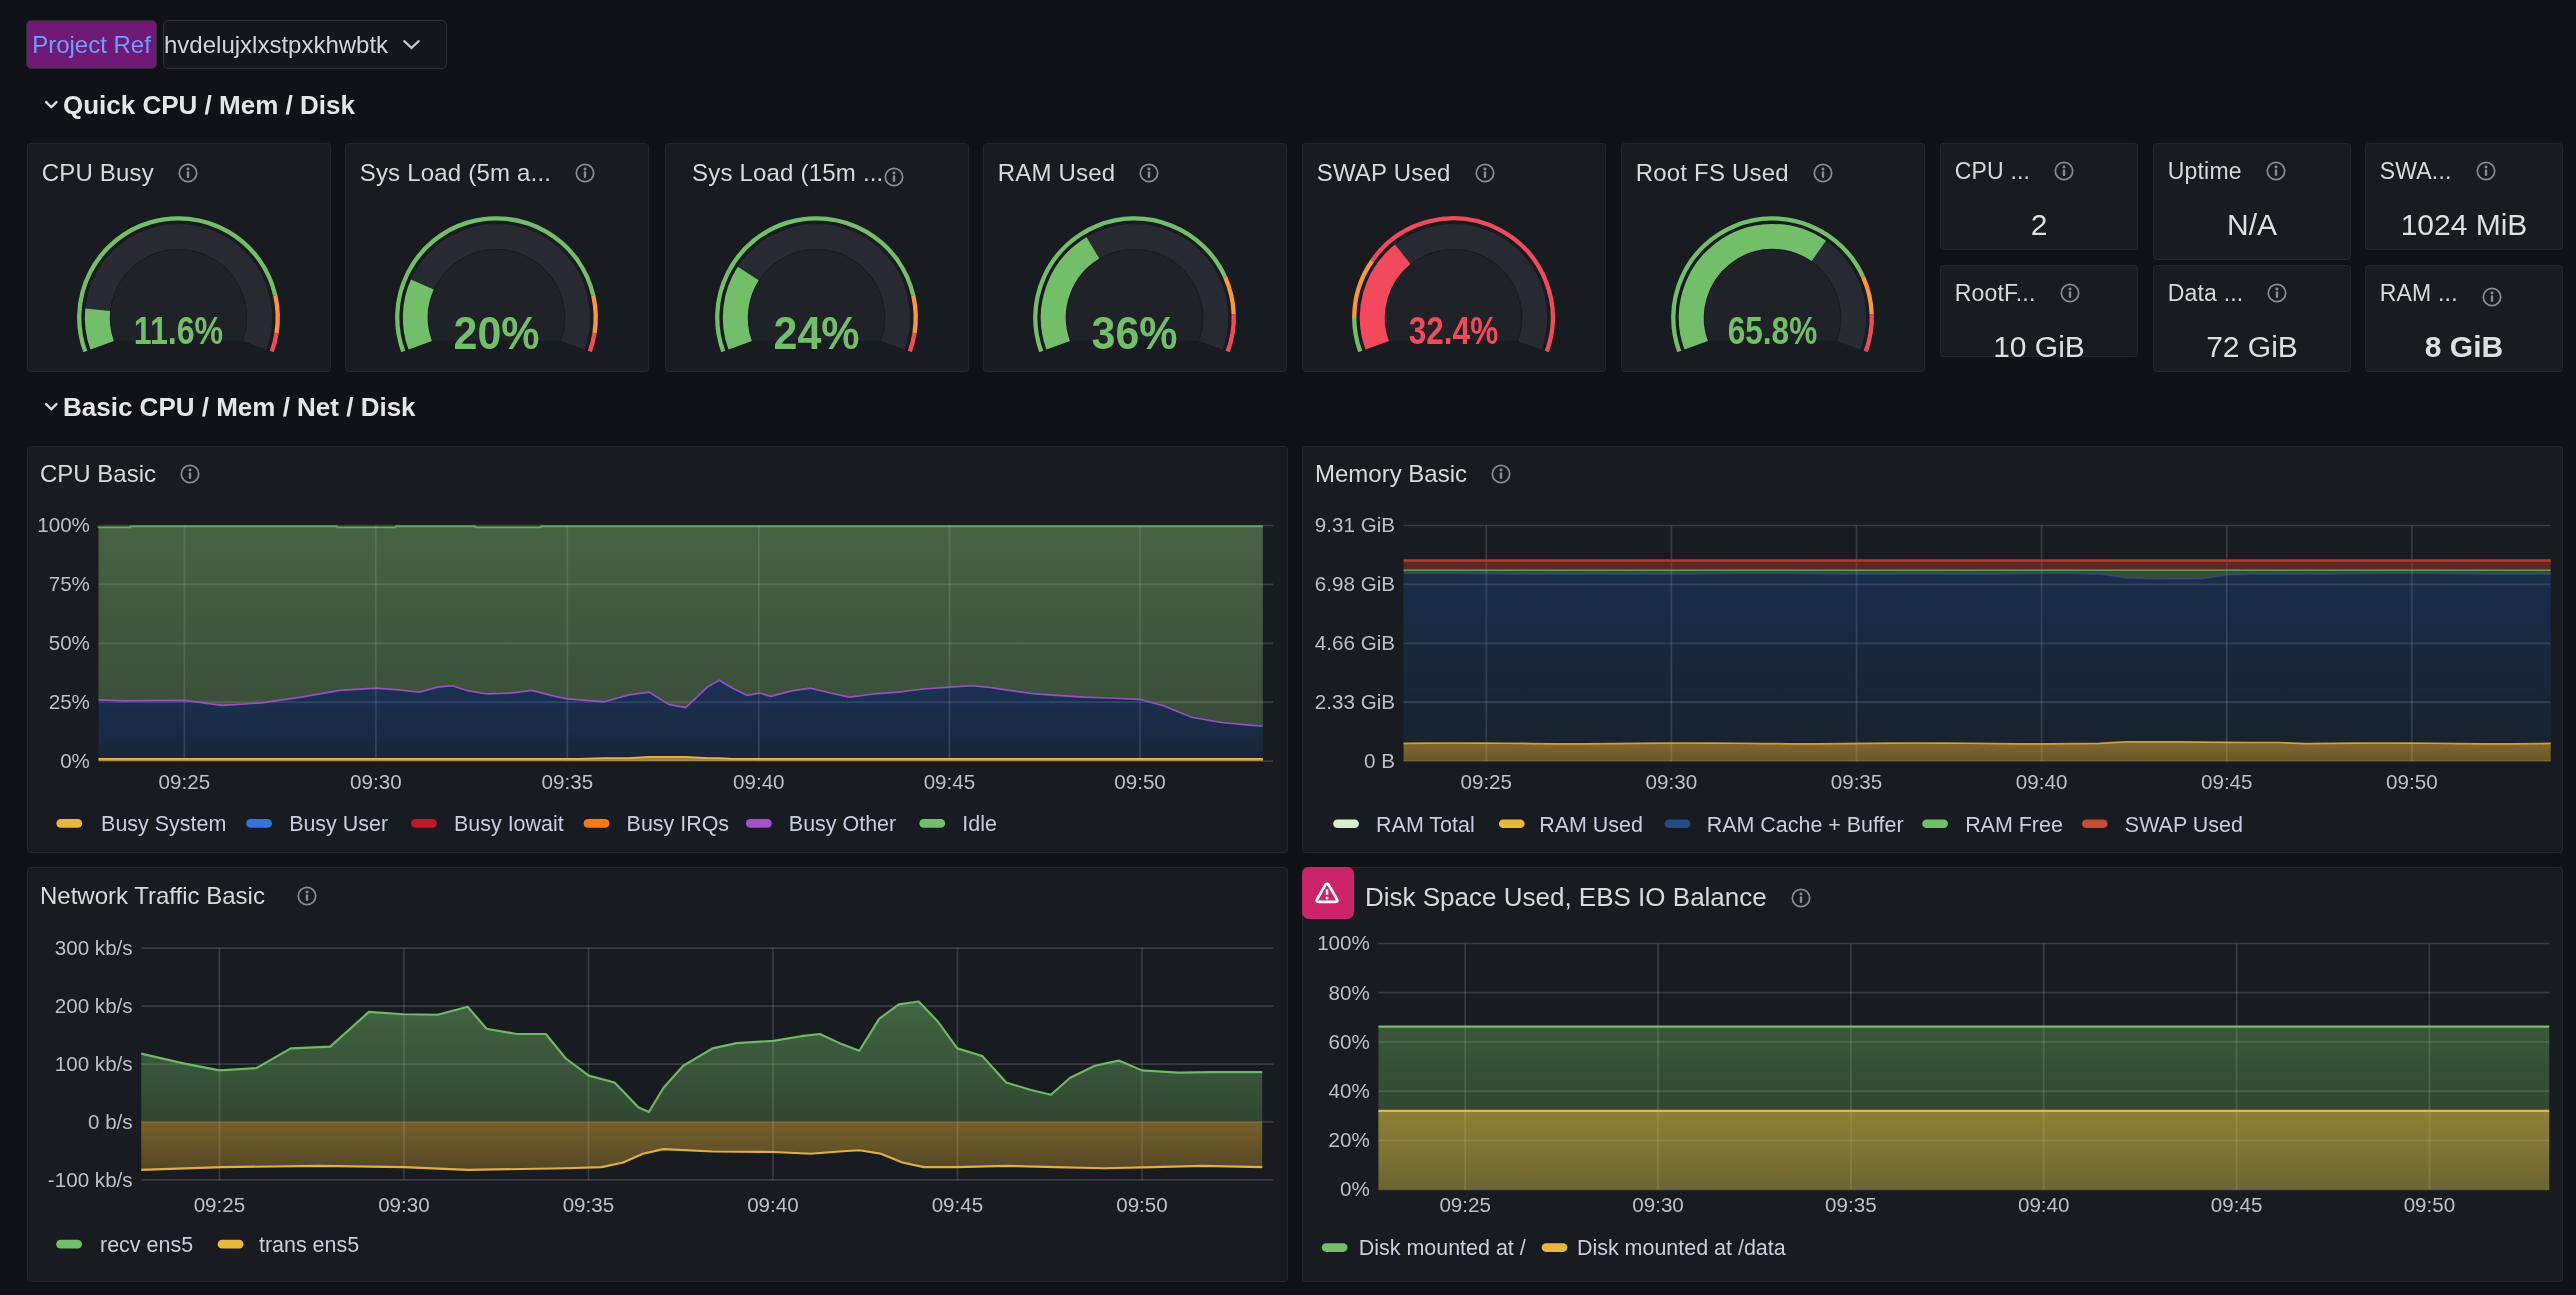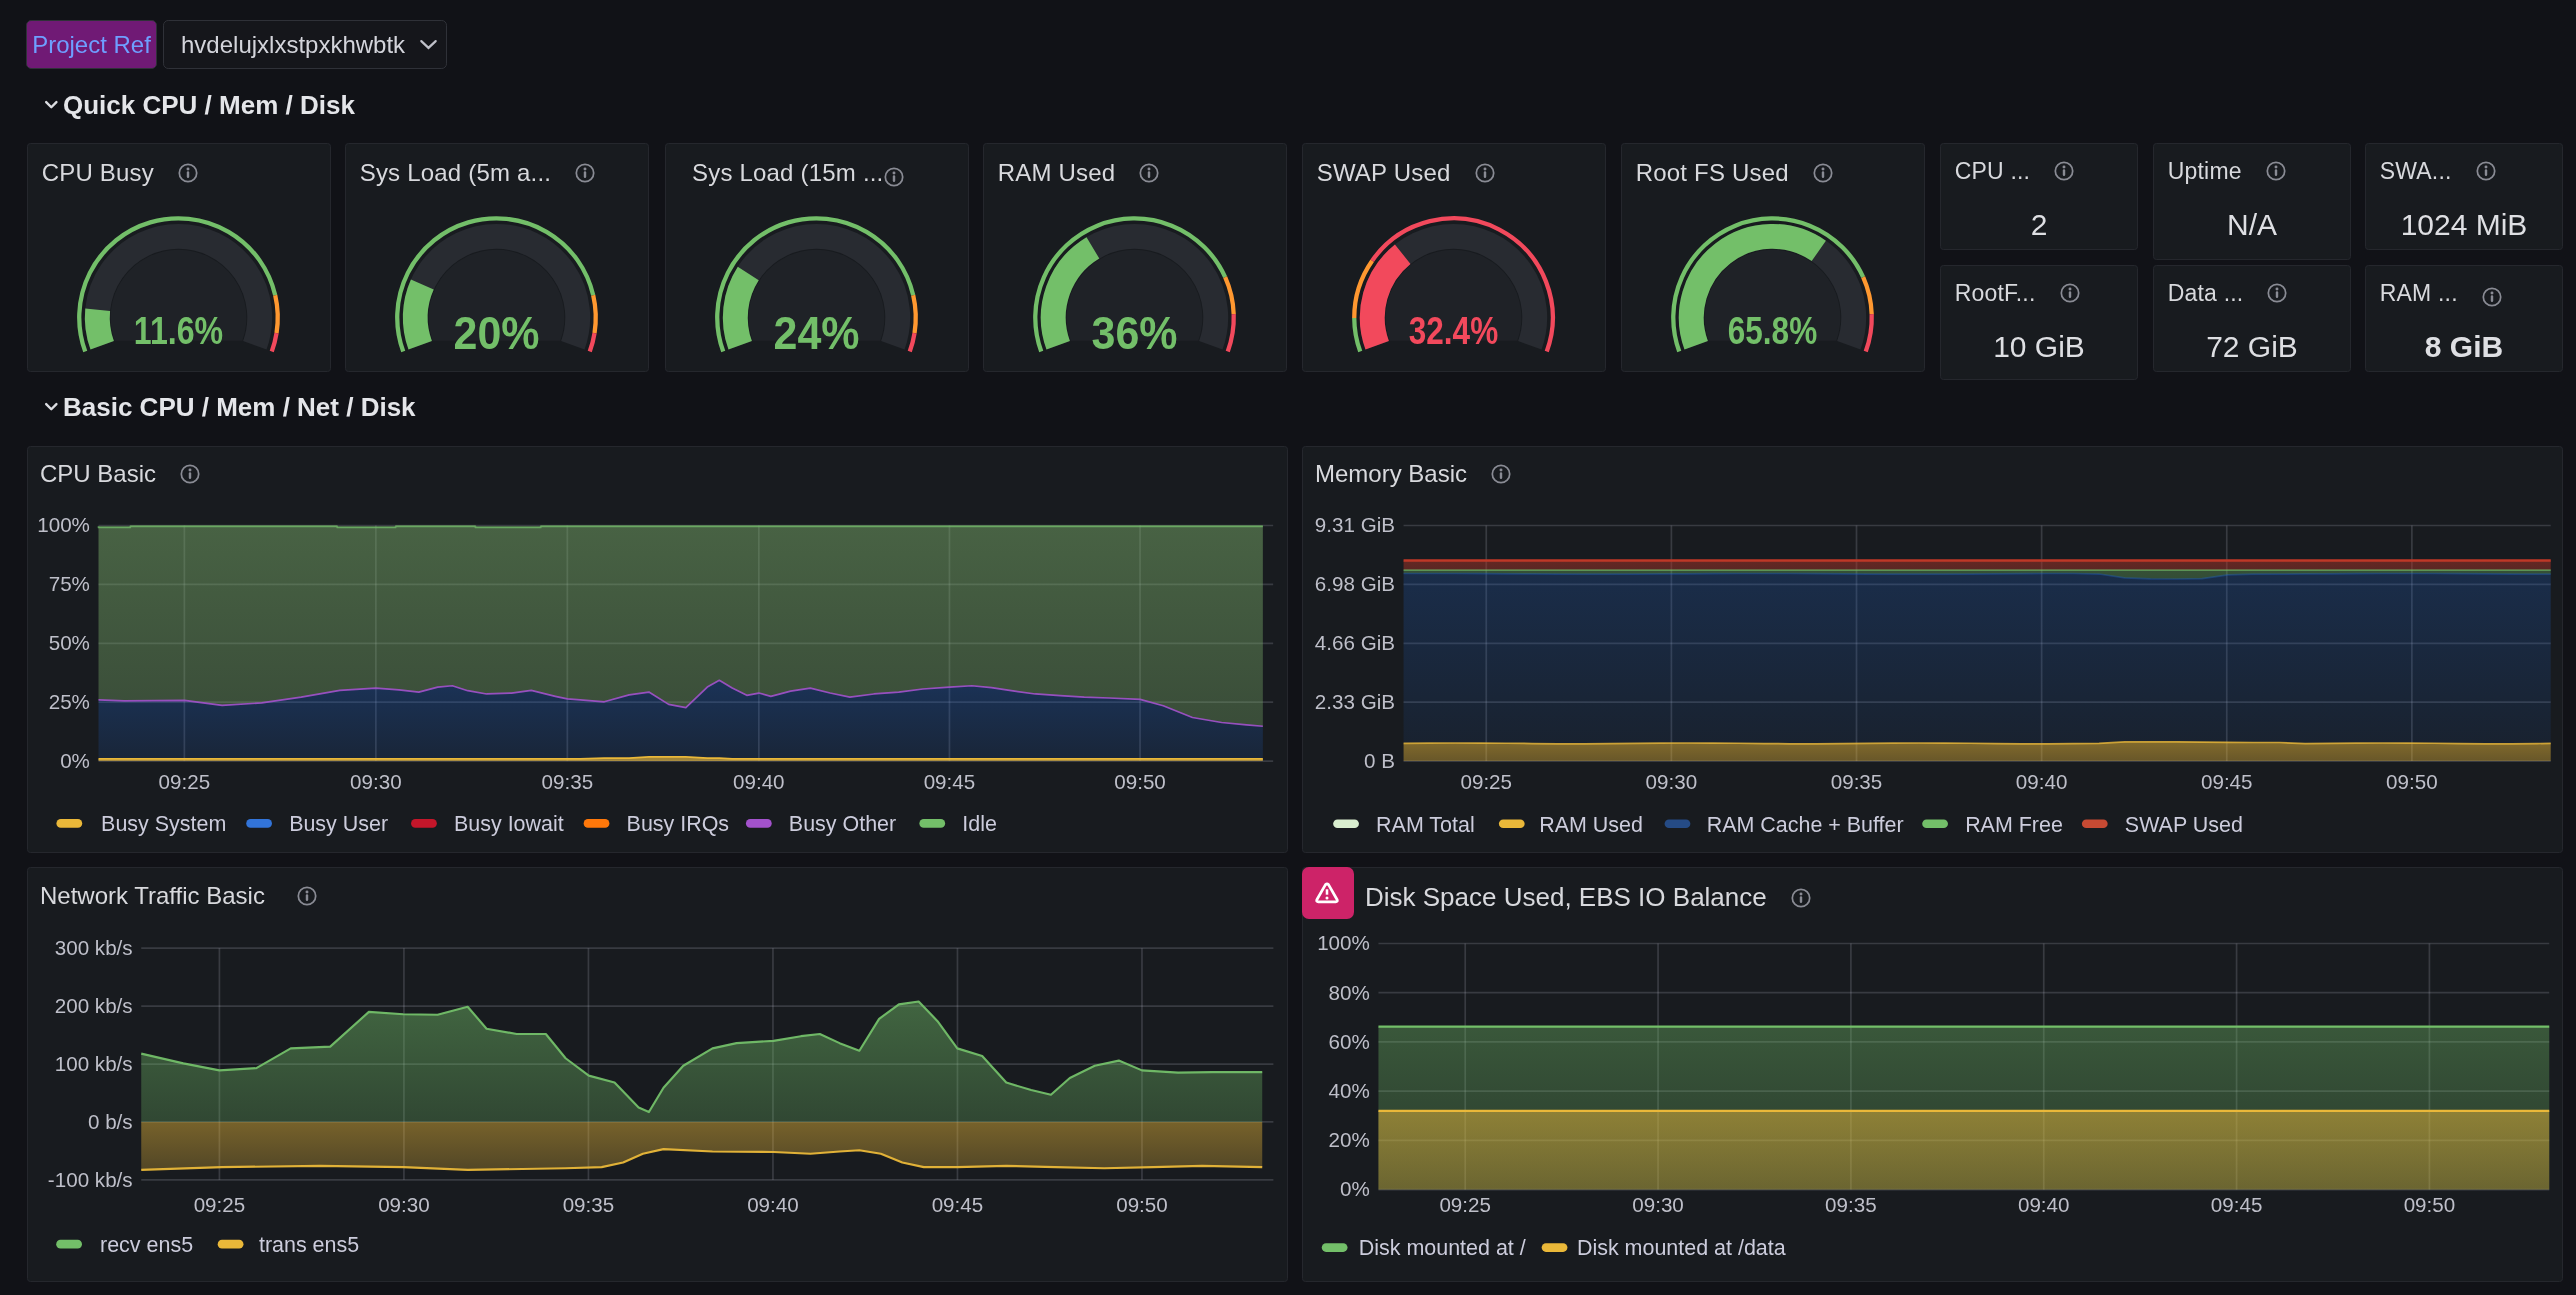--- a/index.html
+++ b/index.html
@@ -9,7 +9,7 @@
     <span style="color:#6E9FFF;font-size:24px;font-weight:500">Project Ref</span>
   </div>
 <div class="abs" style="left:163px;top:20px;width:284px;height:49px;background:#15161B;border:1.7px solid #2F3138;border-radius:5.2px;display:flex;align-items:center">
-    <span style="color:#D3D4DB;font-size:24px;margin-left:17px">hvdelujxlxstpxkhwbtk</span>
+    <span style="color:#D3D4DB;font-size:24px;">hvdelujxlxstpxkhwbtk</span>
     <svg width="19" height="11" viewBox="0 0 22 13" style="margin-left:13.7px">
       <path d="M2.5 2.5 L11 10.5 L19.5 2.5" stroke="#C0C1CA" stroke-width="2.6" fill="none" stroke-linecap="round"></path>
     </svg>

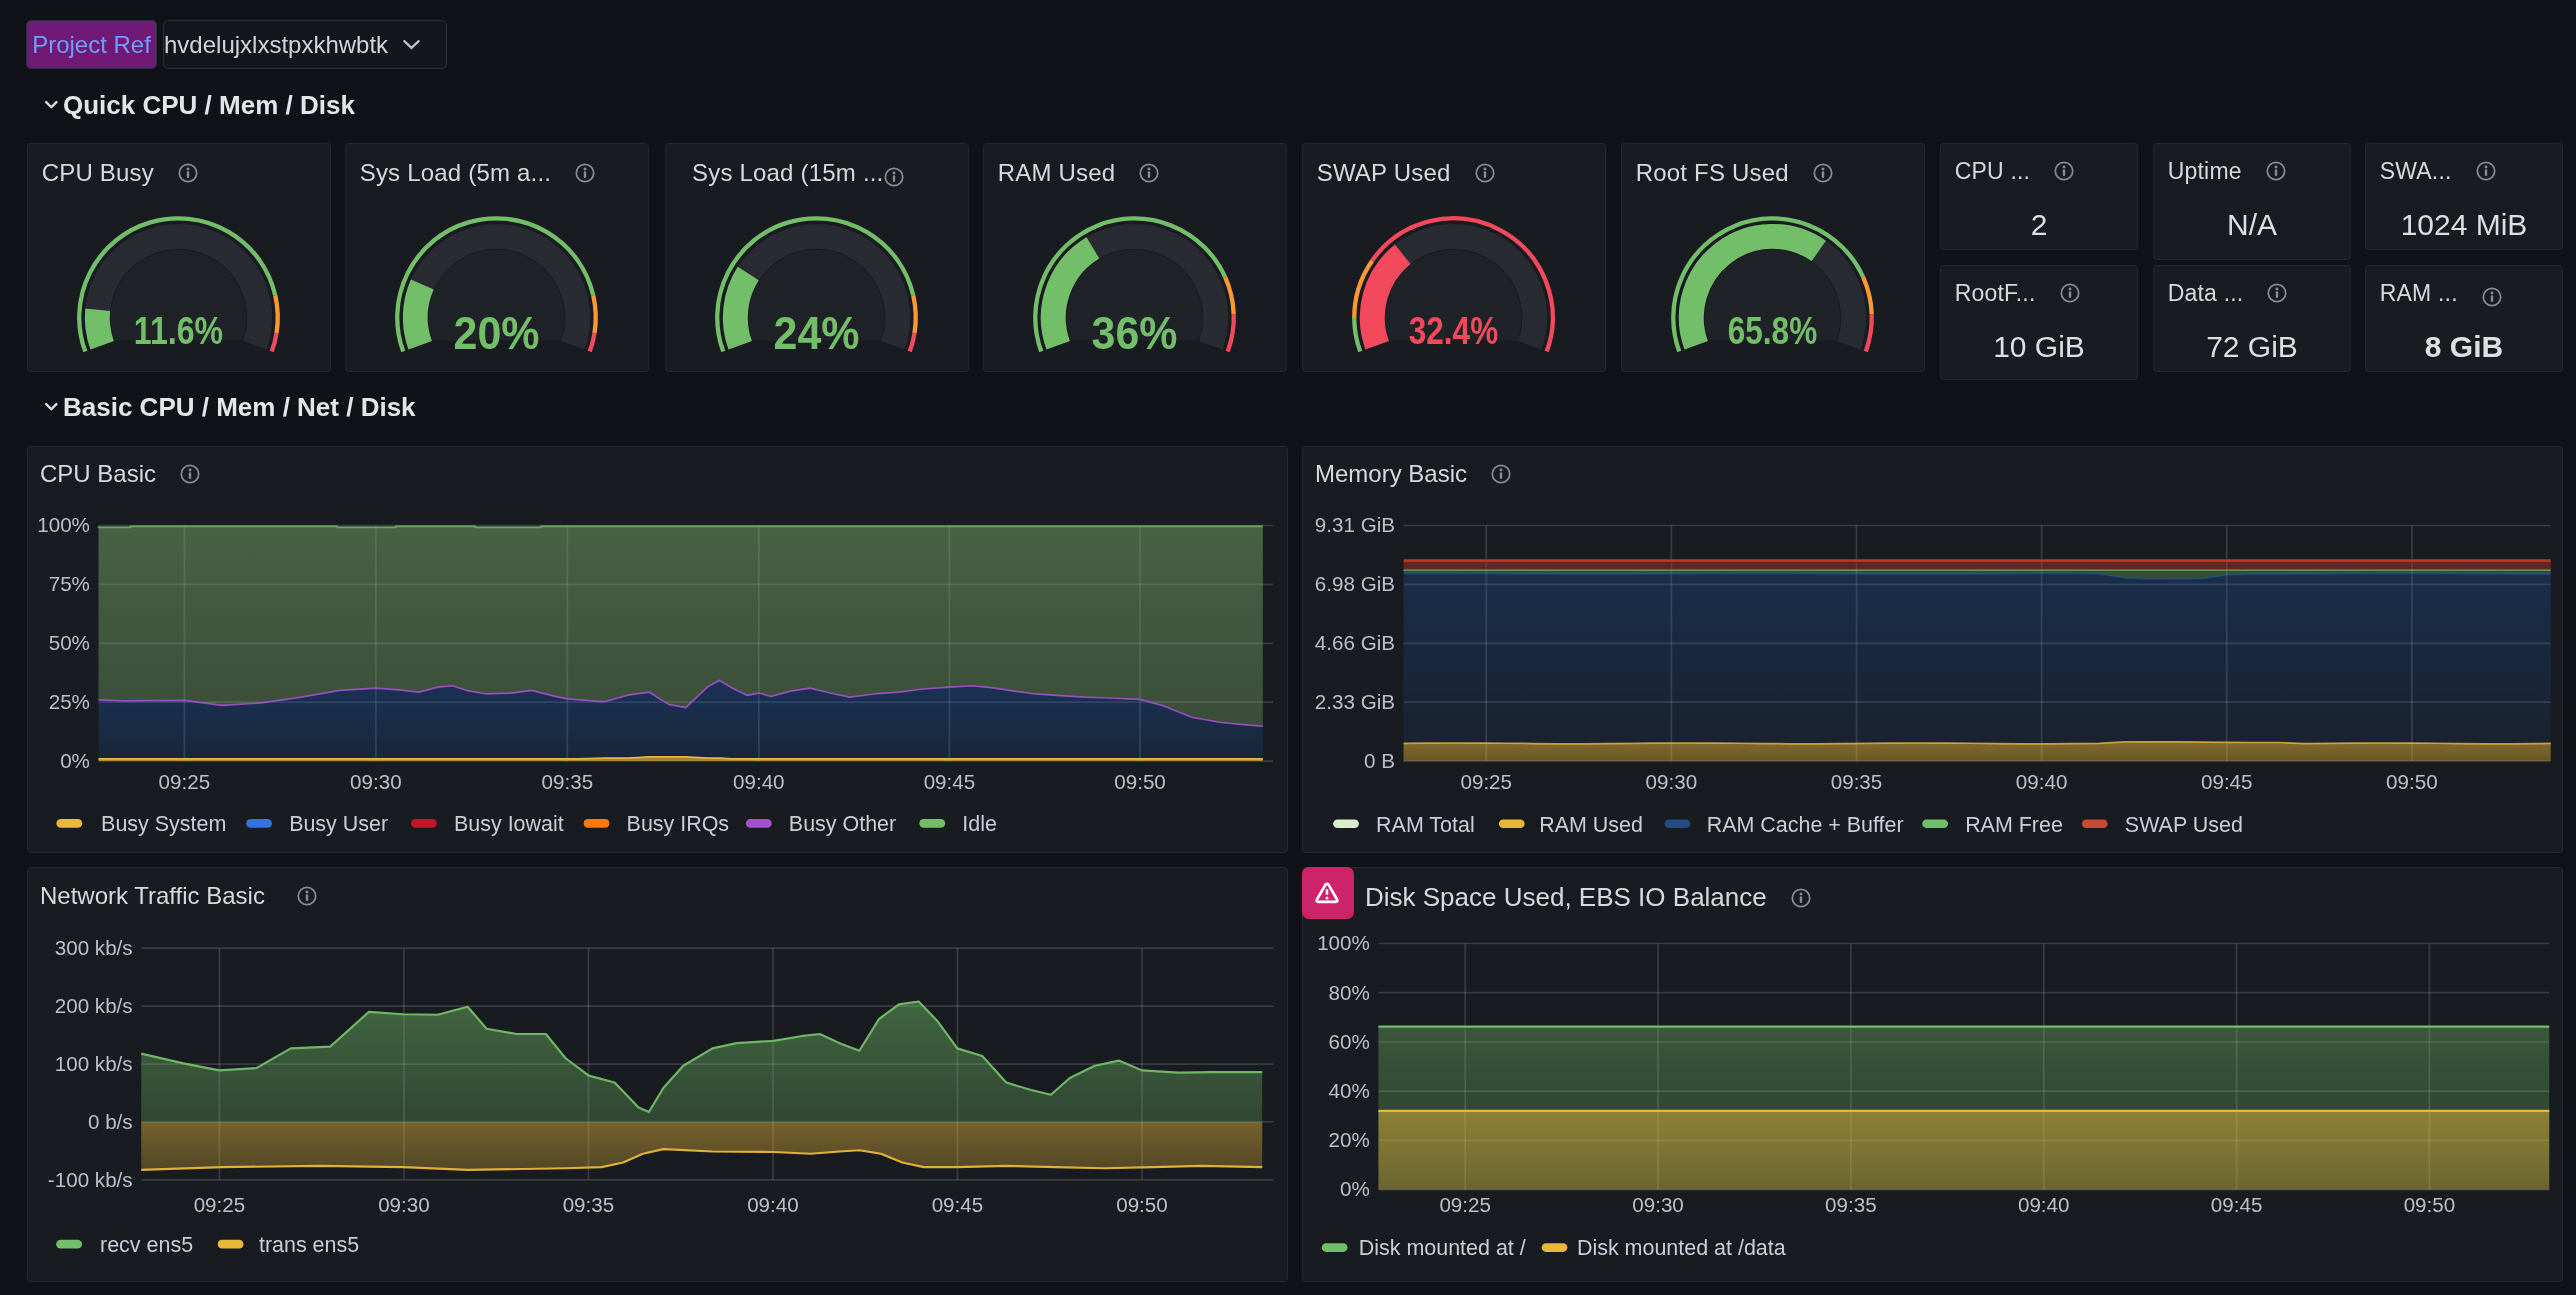--- a/index.html
+++ b/index.html
@@ -169,7 +169,7 @@
     </div>
 <div class="abs" style="left:0;top:64px;width:100%;text-align:center;font-size:30px;font-weight:500;color:#DEDFE3">1024 MiB</div>
 </div>
-<div class="panel" style="left:1940px;top:265px;width:198px;height:115px">
+<div class="panel" style="left:1940px;top:265px;width:198px;height:92px">
 <div class="abs" style="left:13.7px;top:13.7px;display:flex;align-items:center;gap:24px">
       <span style="font-size:23px;font-weight:500;color:#D8D9DD;letter-spacing:0.2px;white-space:nowrap">RootF...</span>
       <svg width="20" height="20" viewBox="0 0 23 23" style="flex:none">

